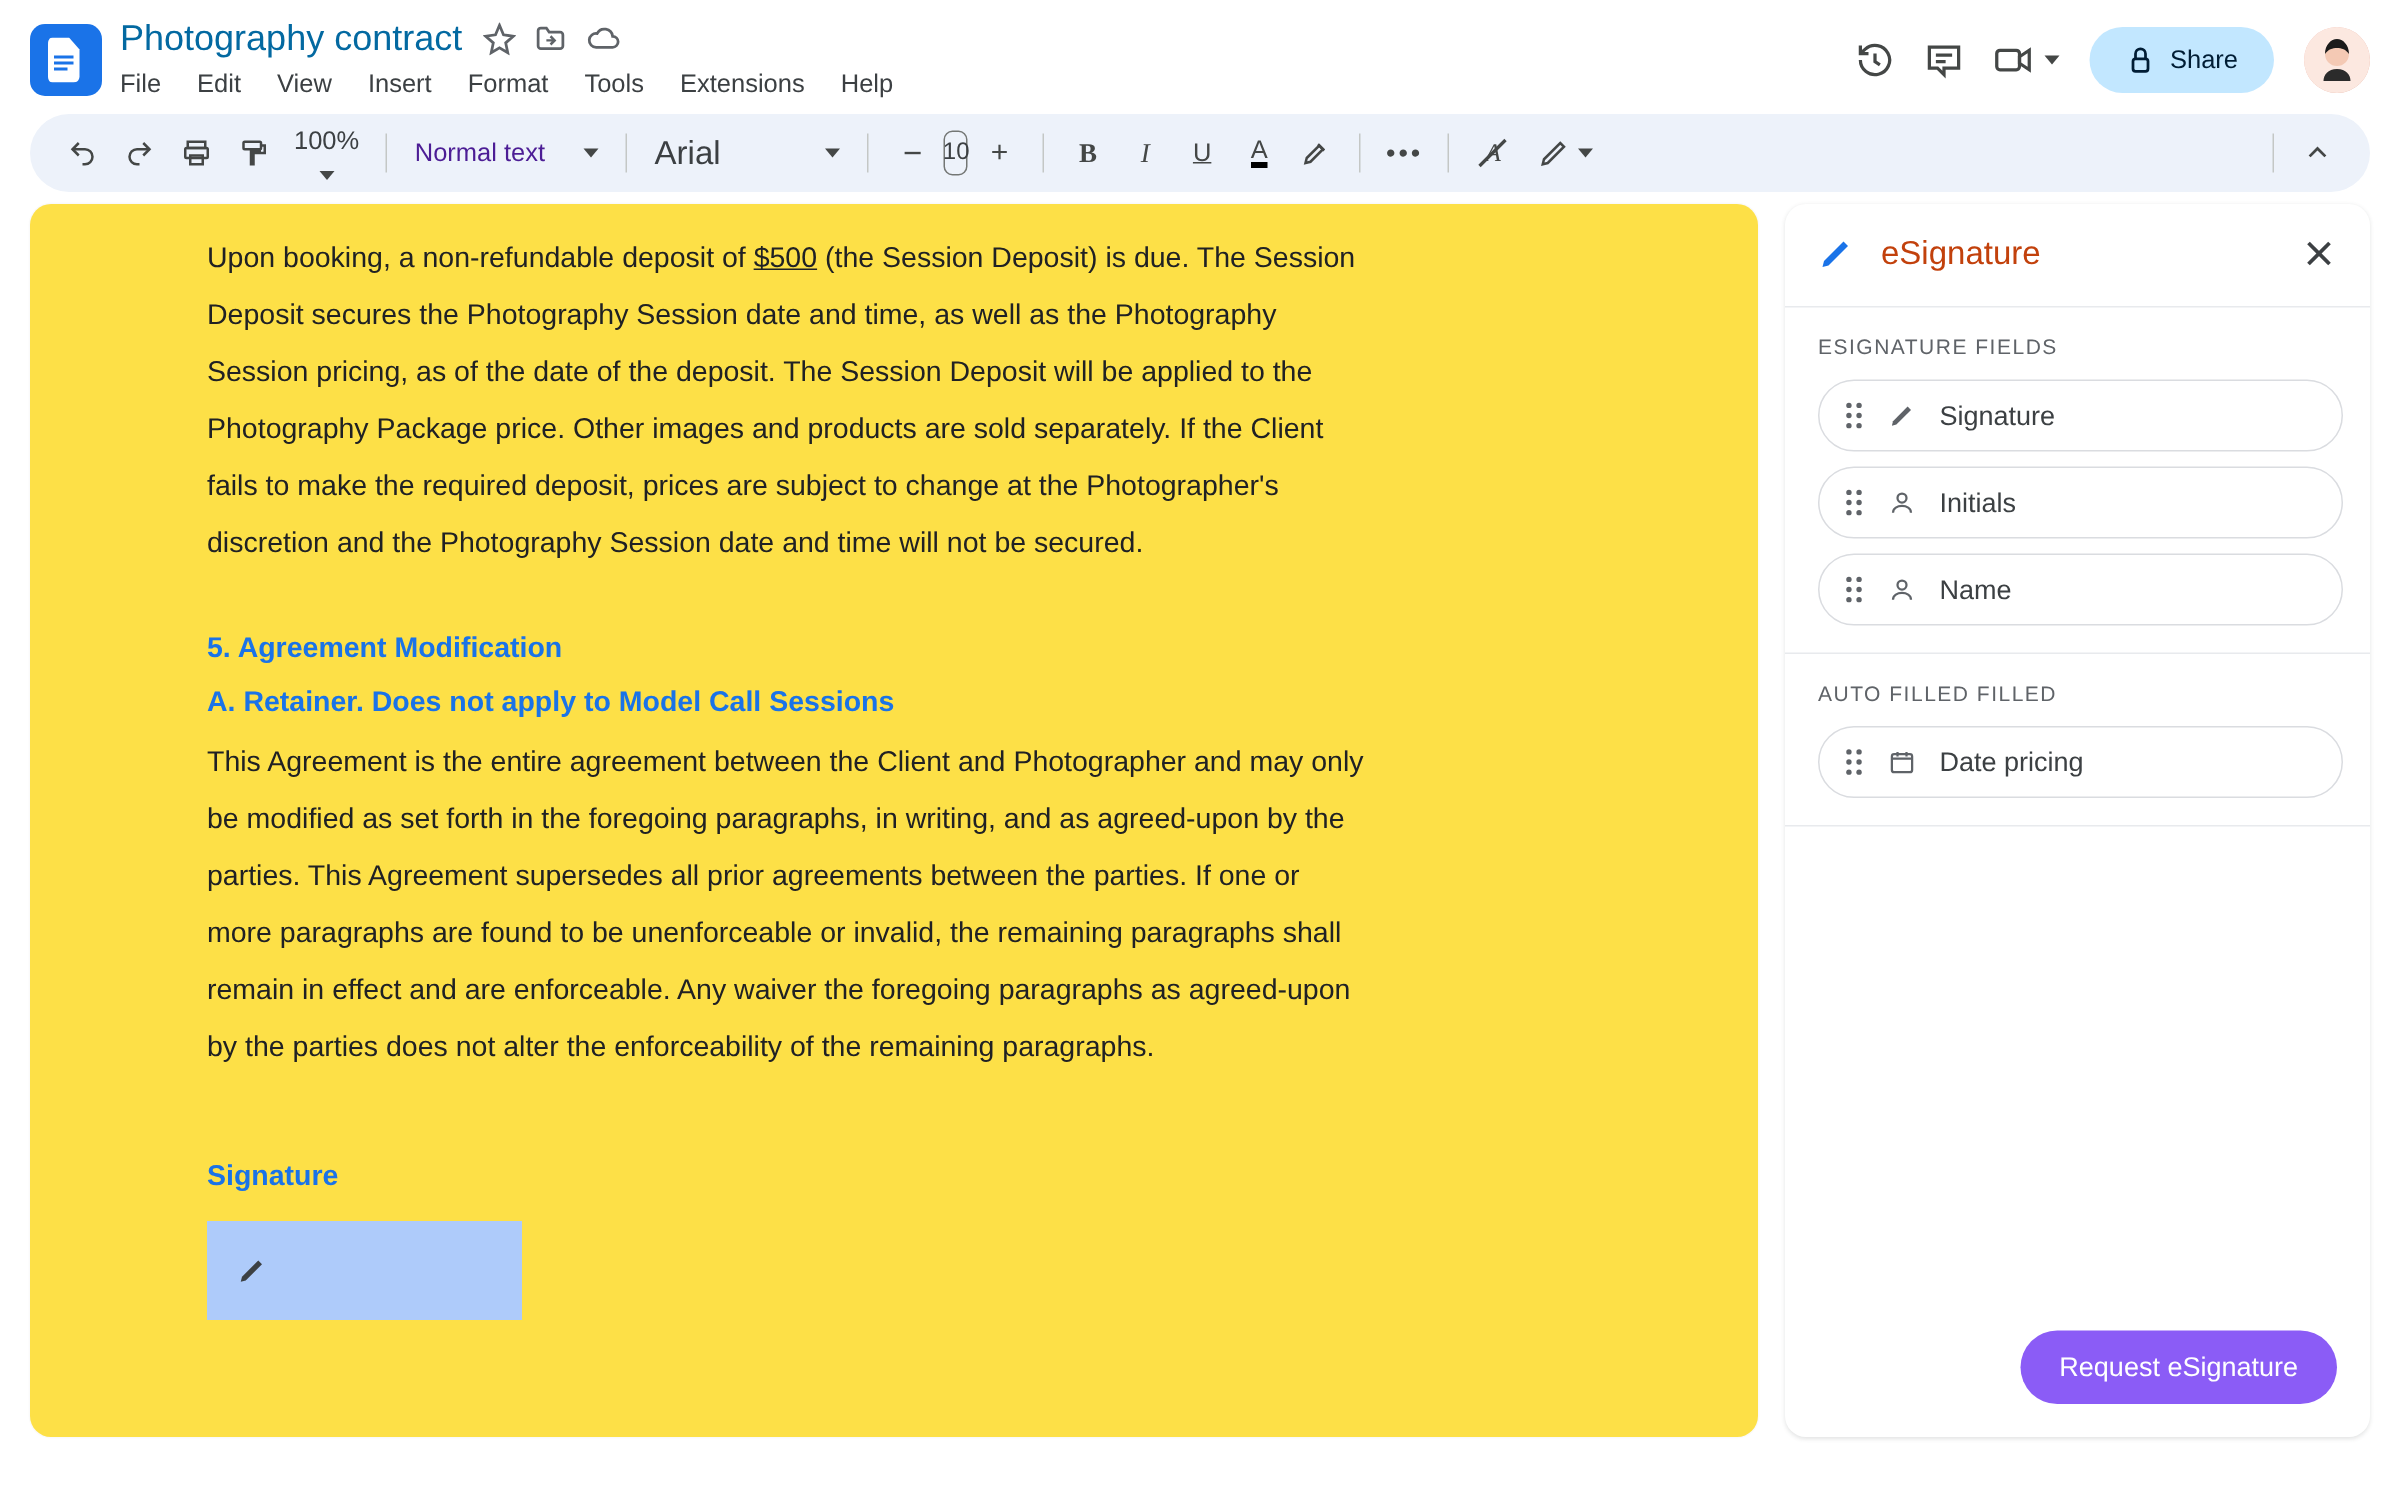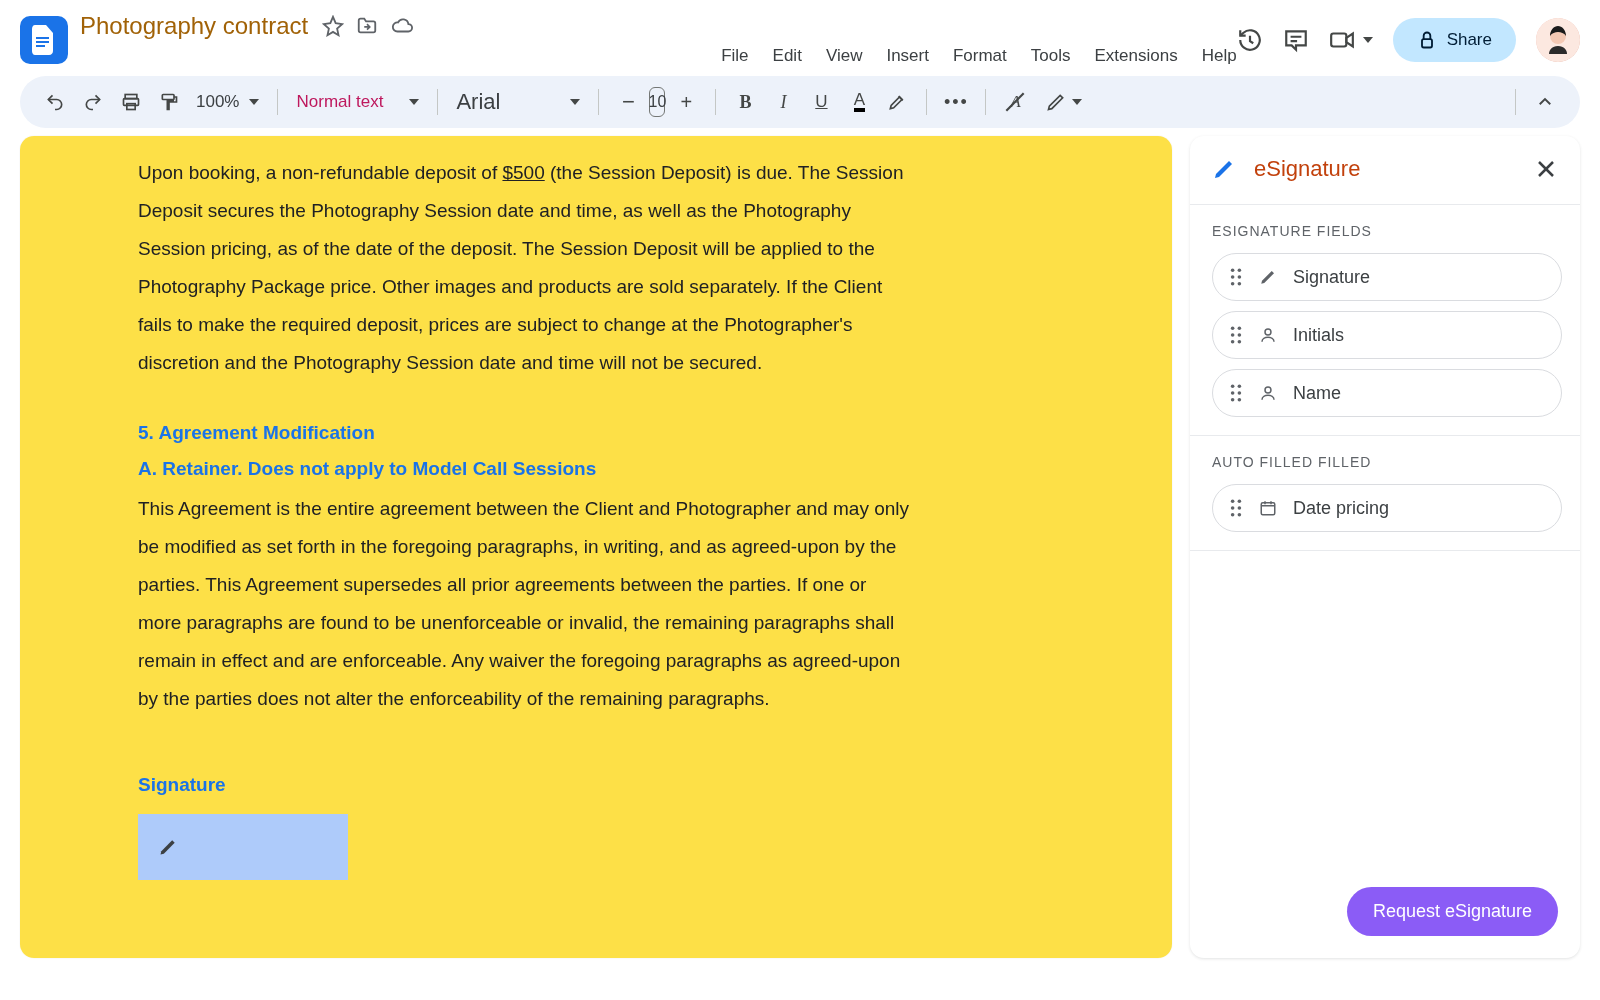--- a/index.html
+++ b/index.html
@@ -12,7 +12,7 @@
   .docs-logo svg { width:24px; height:30px; fill:#fff;}
   .title-col { display:flex; flex-direction:column; flex:1; }
   .title-row { display:flex; align-items:center; gap:14px; }
-  .doc-title { font-size:24px; color:#a16207; letter-spacing:0; font-weight:400;}
+  .doc-title { font-size:24px; color:#0369a1; letter-spacing:0; font-weight:400;}
   .title-icons { display:flex; gap:12px; align-items:center; color:#5f6368;}
   .menu-row { display:flex; gap:24px; margin-top:6px;justify-content:flex-end; }
   .menu-row span { font-size:17px; color:#3c4043; cursor:pointer;}

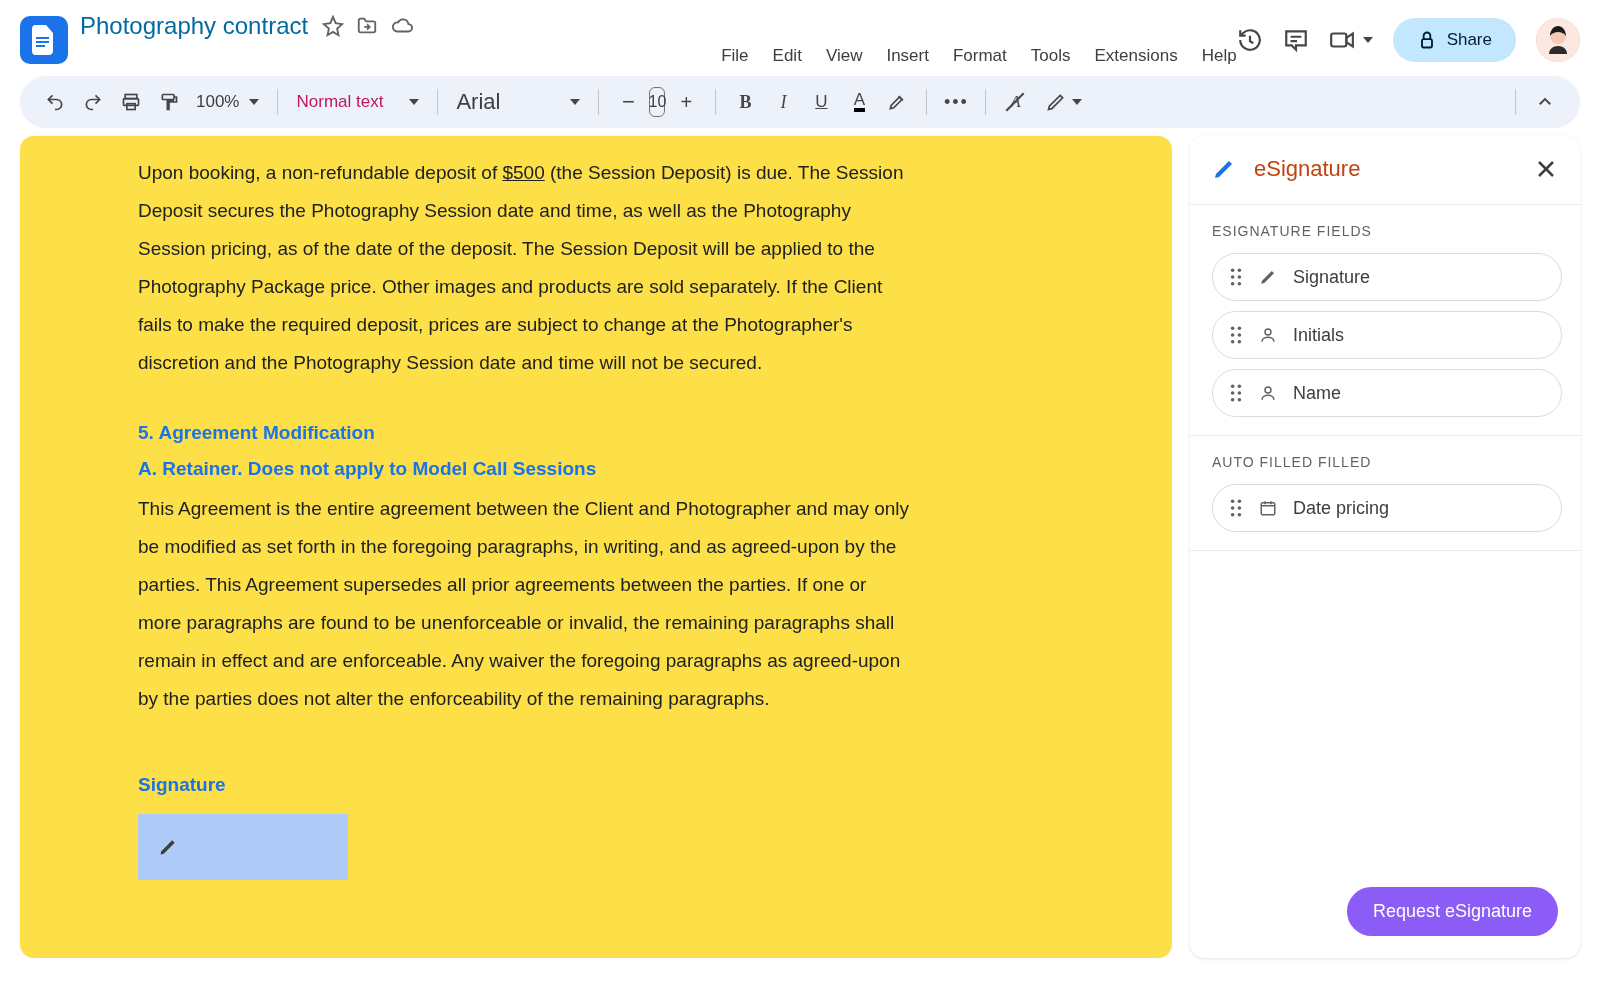--- a/index.html
+++ b/index.html
@@ -14,7 +14,7 @@
   .title-row { display:flex; align-items:center; gap:14px; }
   .doc-title { font-size:24px; color:#0369a1; letter-spacing:0; font-weight:400;}
   .title-icons { display:flex; gap:12px; align-items:center; color:#5f6368;}
-  .menu-row { display:flex; gap:24px; margin-top:6px;justify-content:flex-end; }
+  .menu-row { display:flex; gap:24px; margin-top:6px; }
   .menu-row span { font-size:17px; color:#3c4043; cursor:pointer;}
   .titlebar-right { display:flex; align-items:center; gap:20px; margin-left:auto; padding-top:6px;}
   .titlebar-right .ticon { color:#444746; display:flex; align-items:center;}

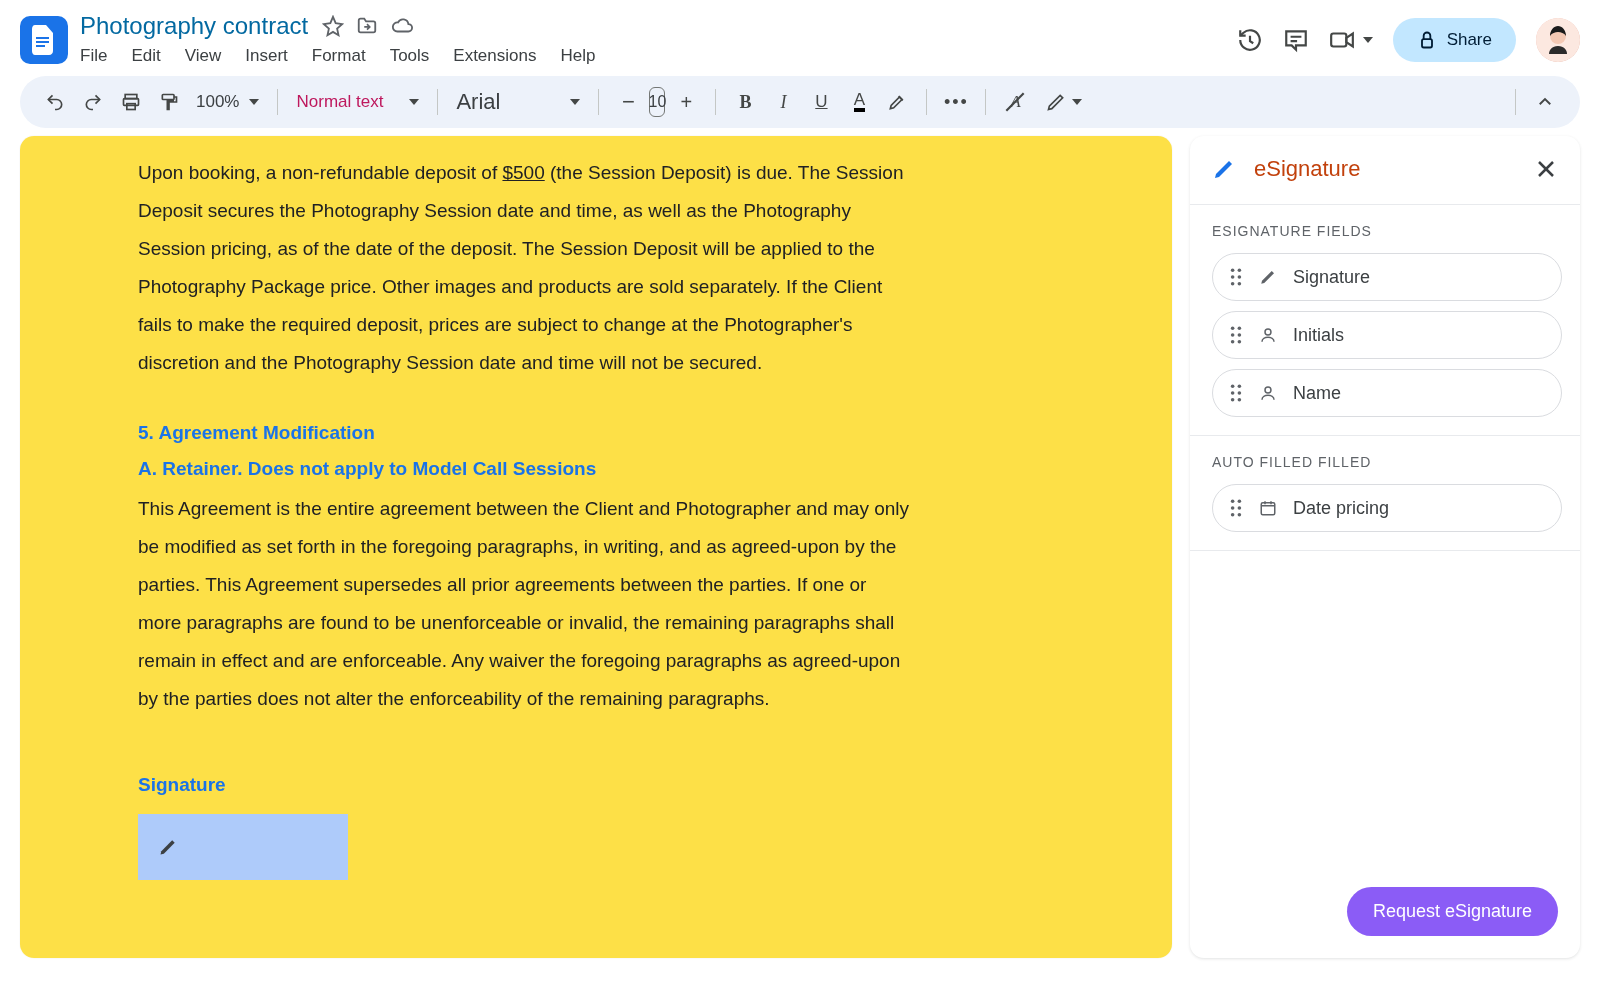--- a/index.html
+++ b/index.html
@@ -27,7 +27,7 @@
   .toolbar { background:#edf2fa; border-radius:30px; height:52px; display:flex; align-items:center; padding:0 18px; gap:4px; }
   .tbtn { width:34px; height:34px; display:flex; align-items:center; justify-content:center; color:#444746; border-radius:6px; cursor:pointer;}
   .tsep { width:1px; height:26px; background:#c4c7c5; margin:0 8px;}
-  .zoom-sel { display:flex; align-items:center; gap:10px; font-size:17px; color:#3c4043; padding:0 6px; cursor:pointer;}
+  .zoom-sel { display:flex; align-items:center; gap:10px; font-size:17px; color:#3c4043; padding:0 6px; cursor:pointer;flex-direction:column;}
   .style-sel { display:flex; align-items:center; gap:26px; font-size:17px; color:#be185d; padding:0 6px; cursor:pointer;}
   .font-sel  { display:flex; align-items:center; gap:70px; font-size:22px; color:#3c4043; padding:0 6px; cursor:pointer;}
   .fsz-box   { border:1.5px solid #747775; border-radius:6px; width:16px; height:30px; display:flex; align-items:center; justify-content:center; font-size:16px; color:#3c4043;}

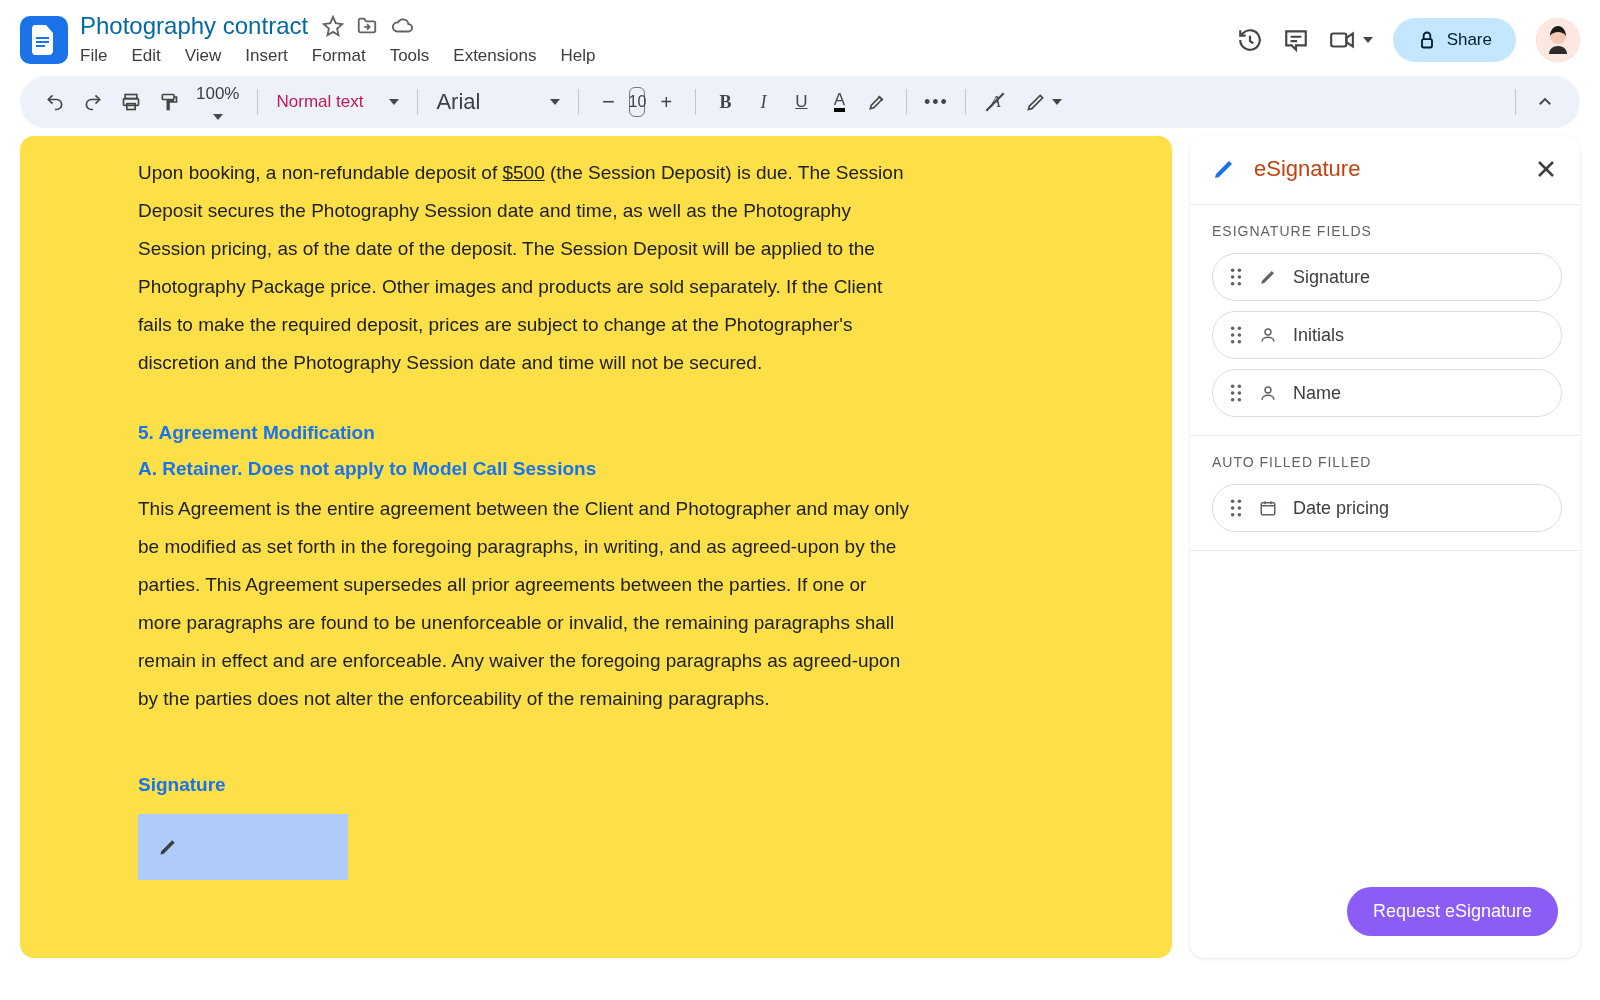--- a/index.html
+++ b/index.html
@@ -28,7 +28,7 @@
   .tbtn { width:34px; height:34px; display:flex; align-items:center; justify-content:center; color:#444746; border-radius:6px; cursor:pointer;}
   .tsep { width:1px; height:26px; background:#c4c7c5; margin:0 8px;}
   .zoom-sel { display:flex; align-items:center; gap:10px; font-size:17px; color:#3c4043; padding:0 6px; cursor:pointer;flex-direction:column;}
-  .style-sel { display:flex; align-items:center; gap:26px; font-size:17px; color:#be185d; padding:0 6px; cursor:pointer;}
+  .style-sel { display:flex; align-items:center; gap:26px; font-size:17px; color:#4c1d95; padding:0 6px; cursor:pointer;}
   .font-sel  { display:flex; align-items:center; gap:70px; font-size:22px; color:#3c4043; padding:0 6px; cursor:pointer;}
   .fsz-box   { border:1.5px solid #747775; border-radius:6px; width:16px; height:30px; display:flex; align-items:center; justify-content:center; font-size:16px; color:#3c4043;}
   .caret { width:0; height:0; border-left:5px solid transparent; border-right:5px solid transparent; border-top:6px solid #444746;}

